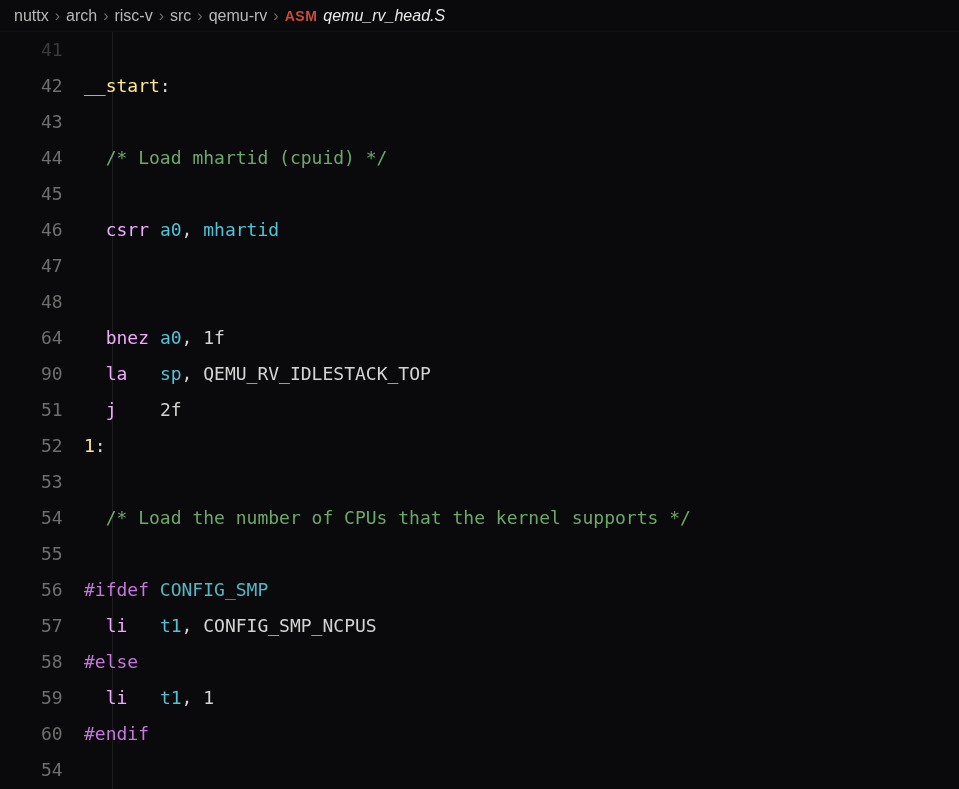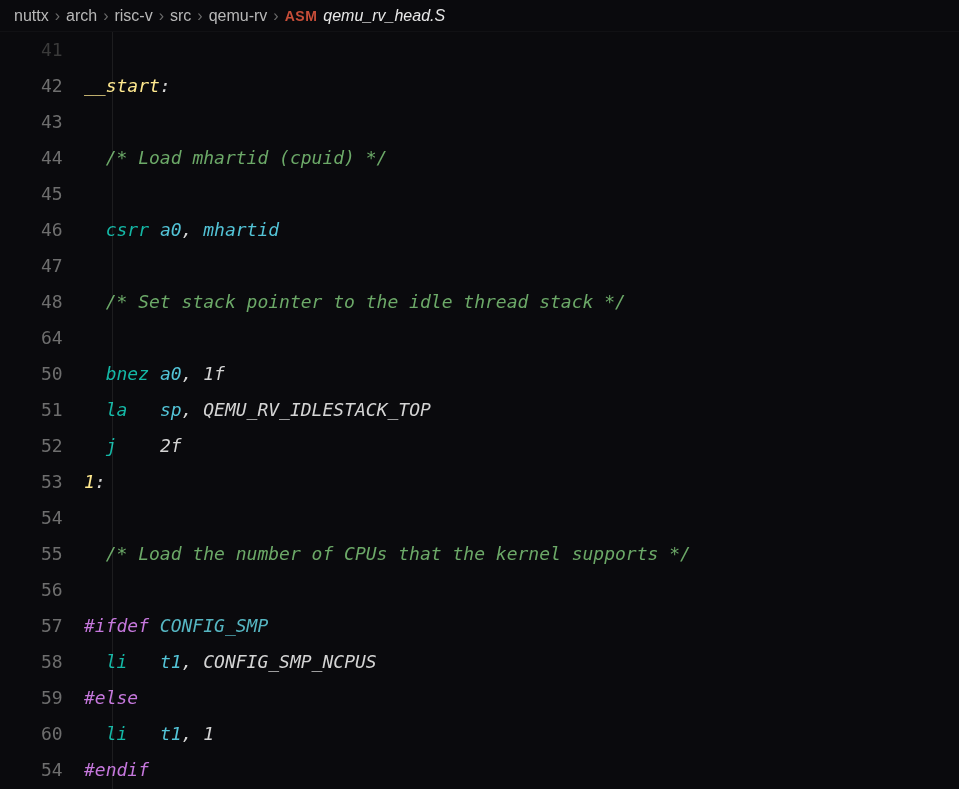--- a/index.html
+++ b/index.html
@@ -95,7 +95,6 @@
     .tok-punc { color: #d4d4d4; }
     .code-line {
       padding-left: 6px;
-      font-style: italic;
     }
   </style>
 </head>

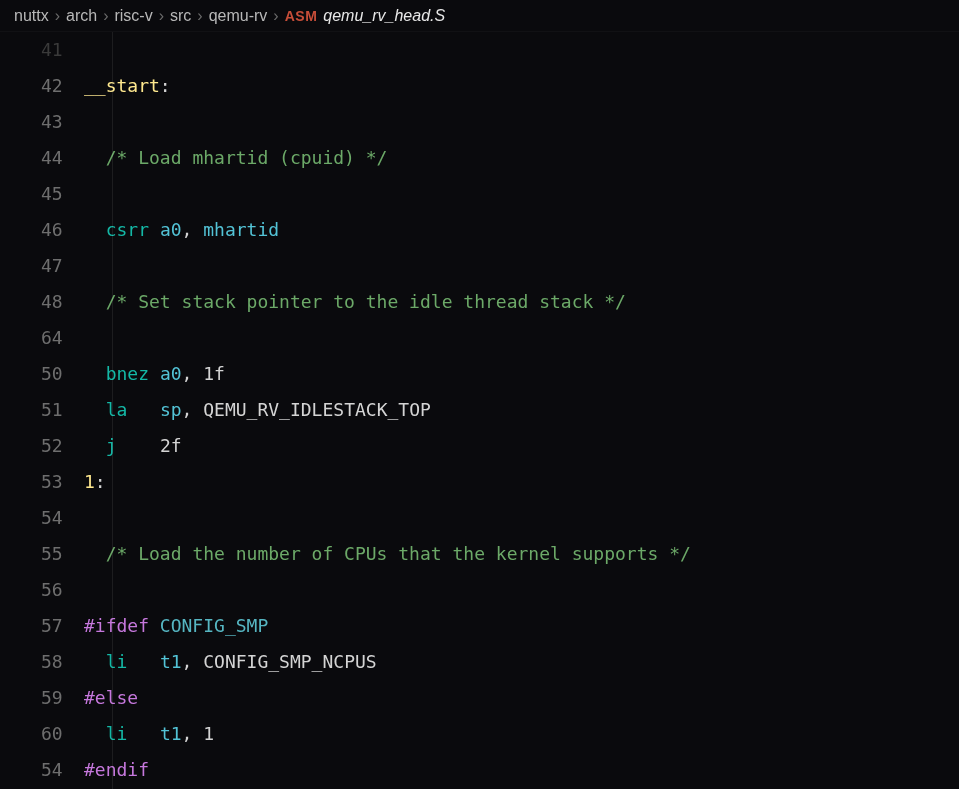--- a/index.html
+++ b/index.html
@@ -86,7 +86,7 @@
     }
     .tok-label { color: #ffe98f; }
     .tok-comment { color: #6ca968; }
-    .tok-keyword { color: #14b8a6; }
+    .tok-keyword { color: #f0abfc; }
     .tok-register { color: #53c3d6; }
     .tok-symbol { color: #d4d4d4; }
     .tok-number { color: #d4d4d4; }

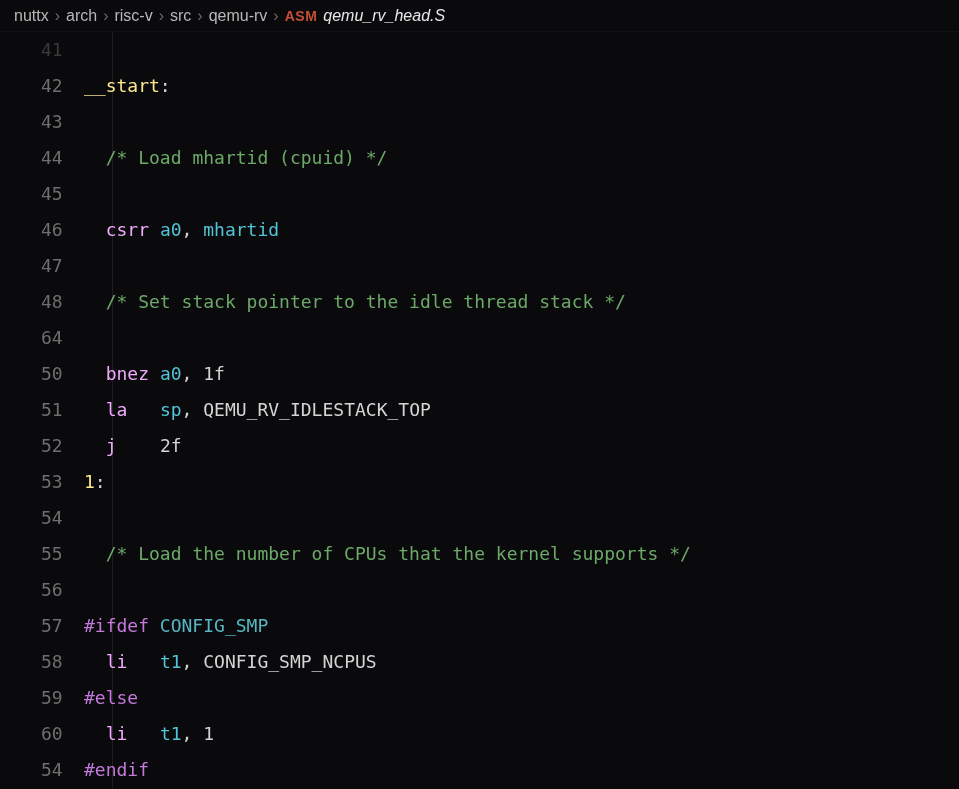--- a/index.html
+++ b/index.html
@@ -148,7 +148,6 @@
       <div class="line code-line"><span>  </span></div>
       <div class="line code-line"><span>  </span><span class="tok-keyword">csrr </span><span class="tok-register">a0</span><span class="tok-punc">, </span><span class="tok-register">mhartid</span></div>
       <div class="line code-line"><span>  </span></div>
-      <div class="line code-line"><span>  </span><span class="tok-comment">/* Set stack pointer to the idle thread stack */</span></div>
       <div class="line code-line"><span>  </span></div>
       <div class="line code-line"><span>  </span><span class="tok-keyword">bnez </span><span class="tok-register">a0</span><span class="tok-punc">, </span><span class="tok-number">1f</span></div>
       <div class="line code-line"><span>  </span><span class="tok-keyword">la   </span><span class="tok-register">sp</span><span class="tok-punc">, </span><span class="tok-symbol">QEMU_RV_IDLESTACK_TOP</span></div>

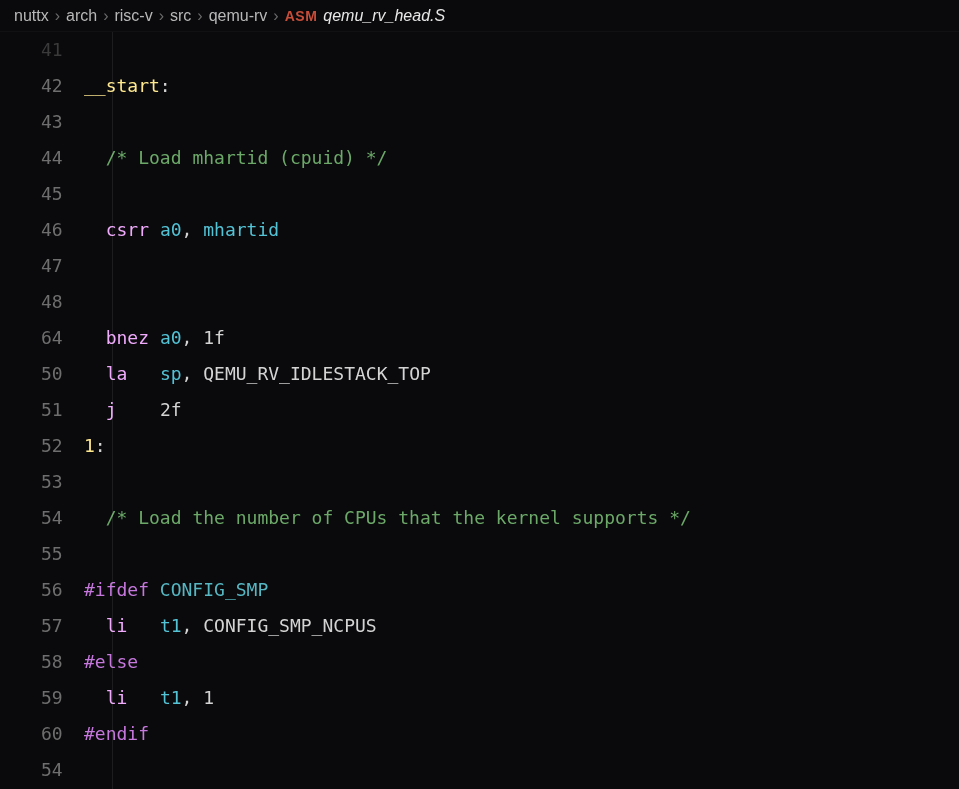--- a/index.html
+++ b/index.html
@@ -126,7 +126,7 @@
       <div class="line">47</div>
       <div class="line">48</div>
       <div class="line">64</div>
-      <div class="line">50</div>
+      <div class="line">90</div>
       <div class="line">51</div>
       <div class="line">52</div>
       <div class="line">53</div>

